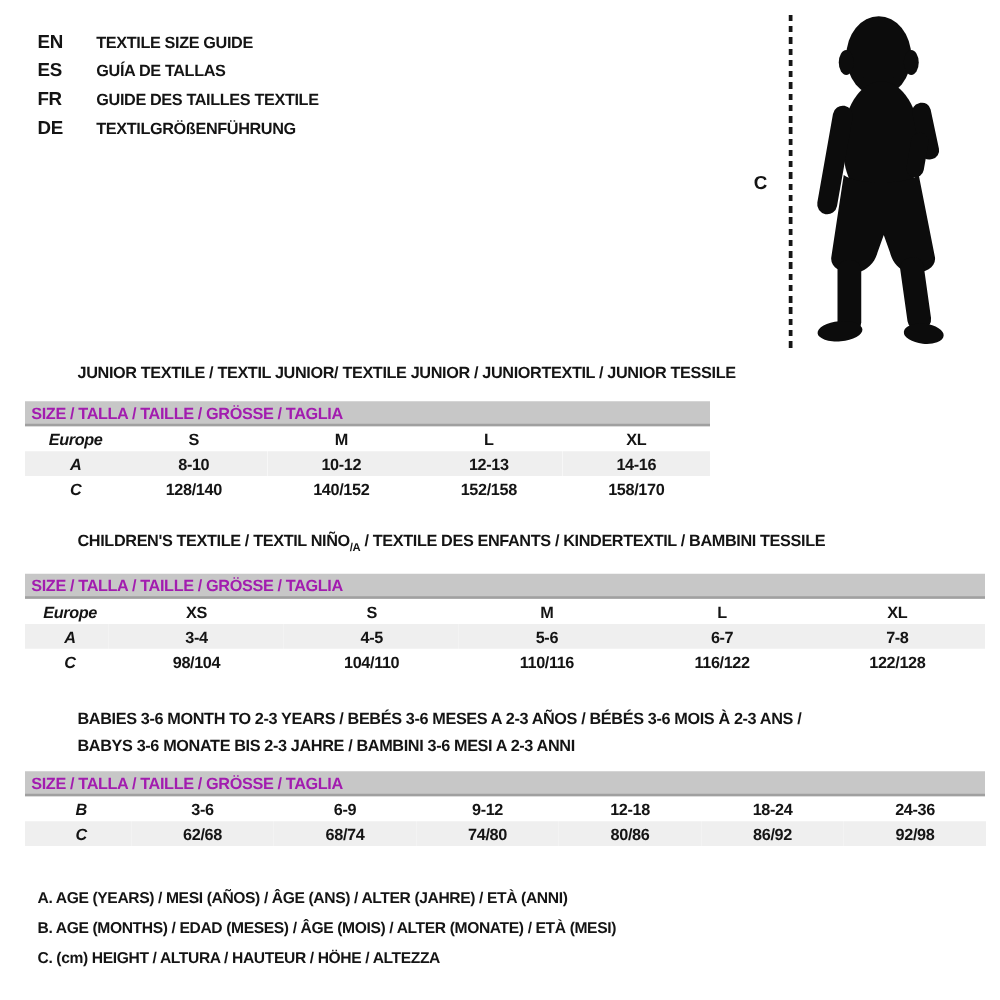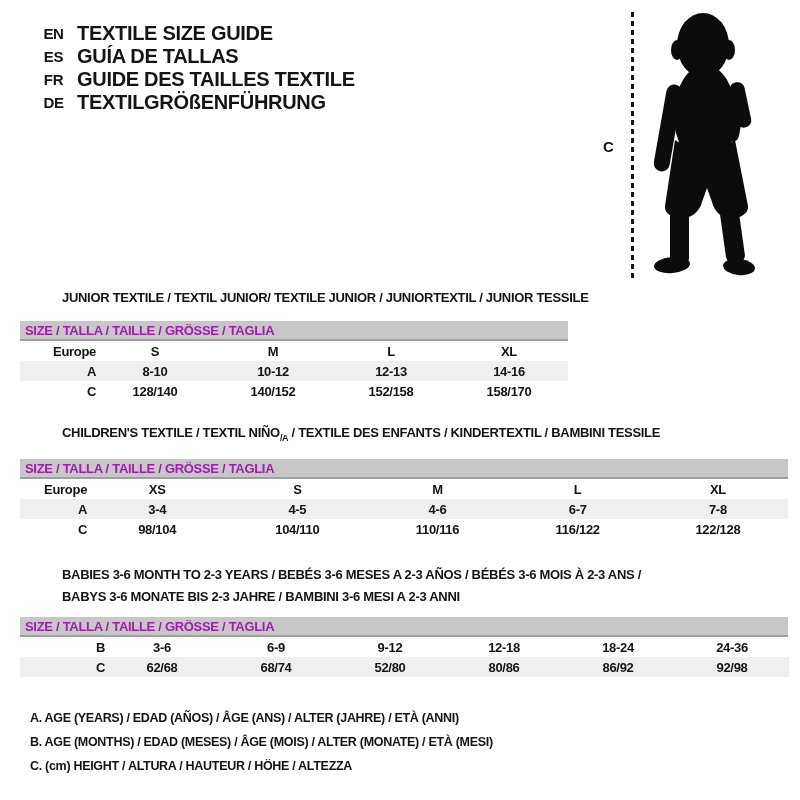--- a/index.html
+++ b/index.html
@@ -13,7 +13,7 @@
   .abs { position:absolute; }
 
   
-  .lang-list { left:30px; top:22px;text-align:center; }
+  .lang-list { left:30px; top:22px; }
   .lang-row { display:flex; height:23px; align-items:center; }
   .lang-code { width:47px; font-size:15px; font-weight:700; letter-spacing:-0.3px; }
   .lang-title { font-size:20px; font-weight:700; letter-spacing:-0.3px; }

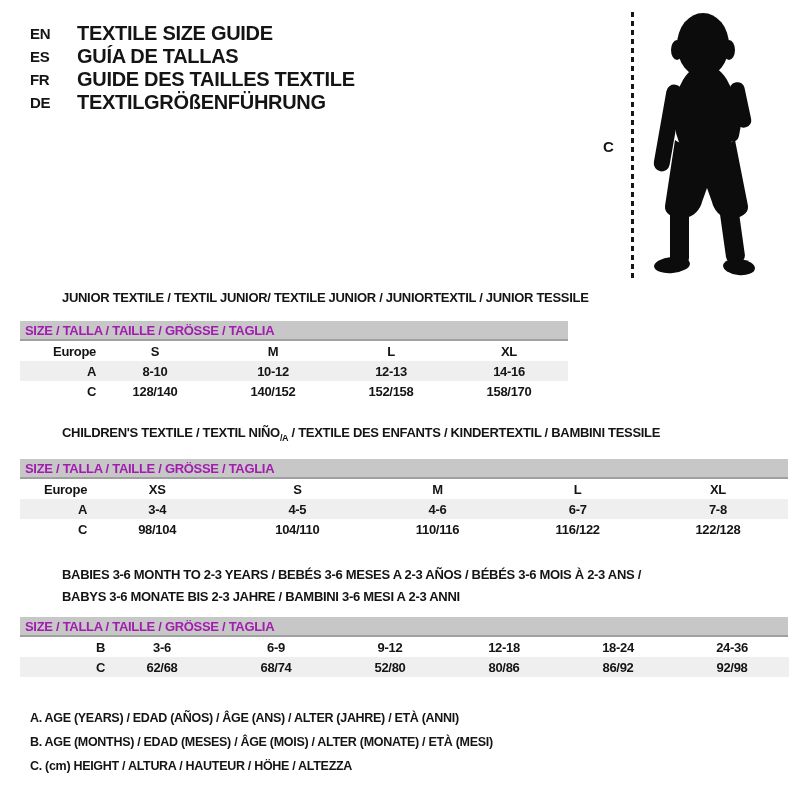--- a/index.html
+++ b/index.html
@@ -16,7 +16,7 @@
   .lang-list { left:30px; top:22px; }
   .lang-row { display:flex; height:23px; align-items:center; }
   .lang-code { width:47px; font-size:15px; font-weight:700; letter-spacing:-0.3px; }
-  .lang-title { font-size:20px; font-weight:700; letter-spacing:-0.3px; }
+  .lang-title { font-size:13px; font-weight:700; letter-spacing:-0.3px; }
 
   
   .dash-line {

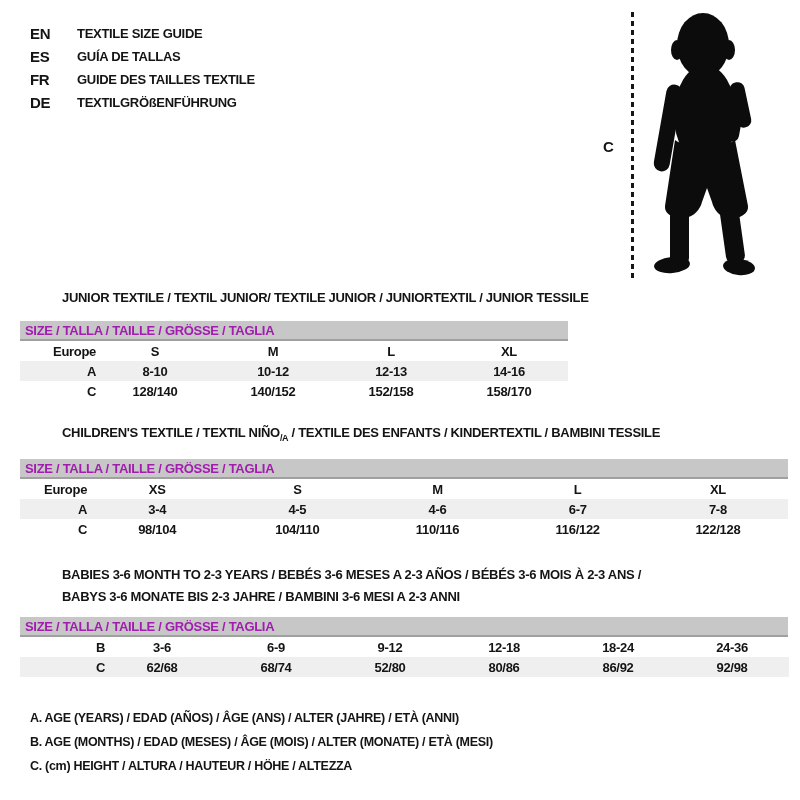--- a/index.html
+++ b/index.html
@@ -51,7 +51,7 @@
     height:20px; font-size:13px; font-weight:700; letter-spacing:-0.3px;
     text-align:center; vertical-align:middle; overflow:hidden; white-space:nowrap;
   }
-  td.lbl { text-align:right; padding-left:5px; }
+  td.lbl { text-align:center; padding-left:5px;font-style:italic; }
   tr.shaded { background:#efefef; }
 
   

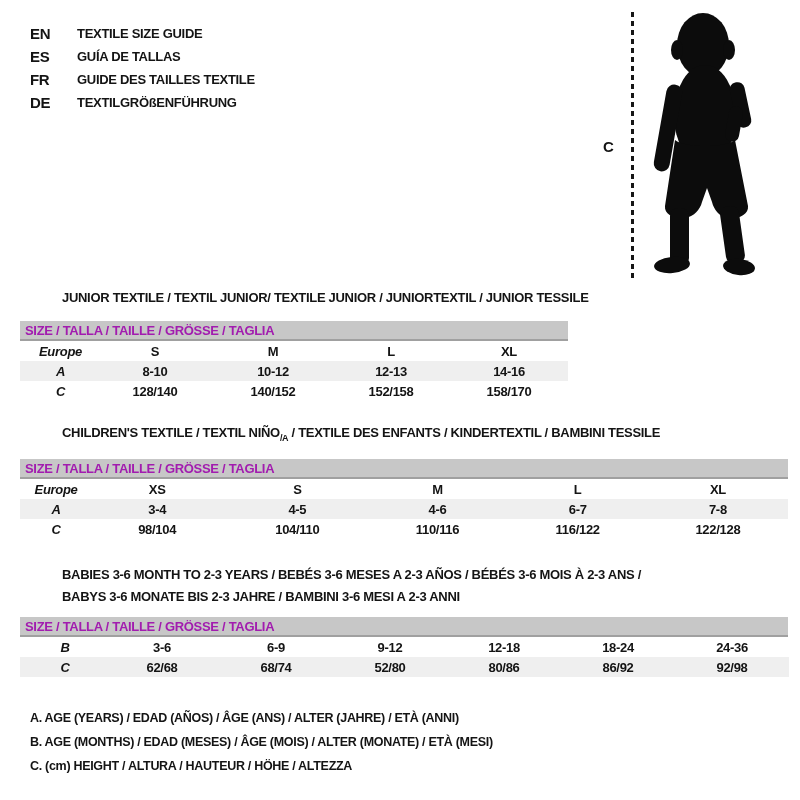--- a/index.html
+++ b/index.html
@@ -164,7 +164,7 @@
       <td class="lbl">A</td>
       <td>3-4</td>
       <td>4-5</td>
-      <td>4-6</td>
+      <td>5-6</td>
       <td>6-7</td>
       <td>7-8</td>
     </tr>

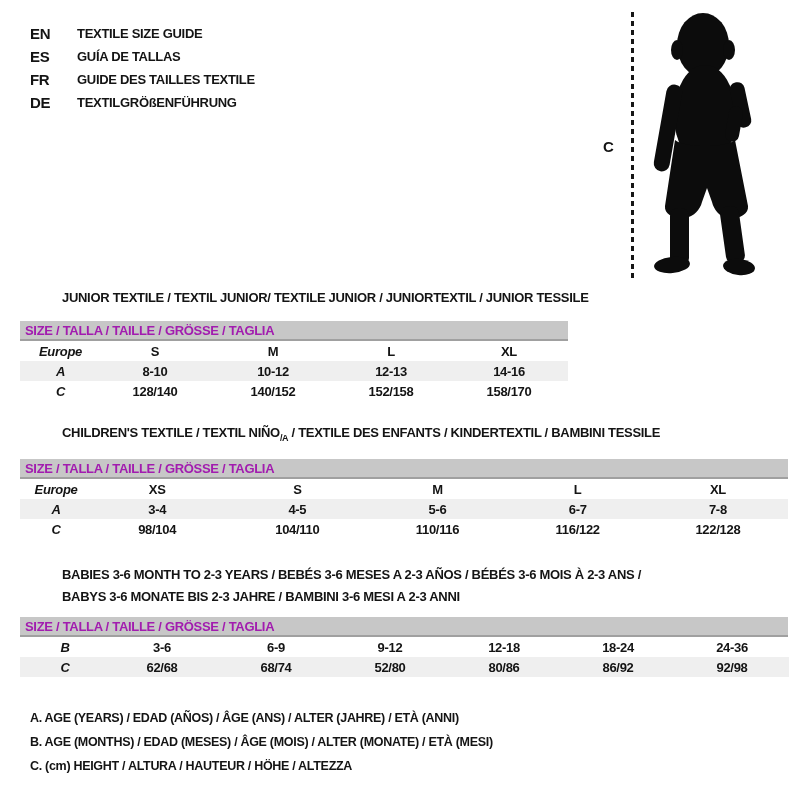--- a/index.html
+++ b/index.html
@@ -210,7 +210,7 @@
       <td class="lbl">C</td>
       <td>62/68</td>
       <td>68/74</td>
-      <td>52/80</td>
+      <td>74/80</td>
       <td>80/86</td>
       <td>86/92</td>
       <td>92/98</td>

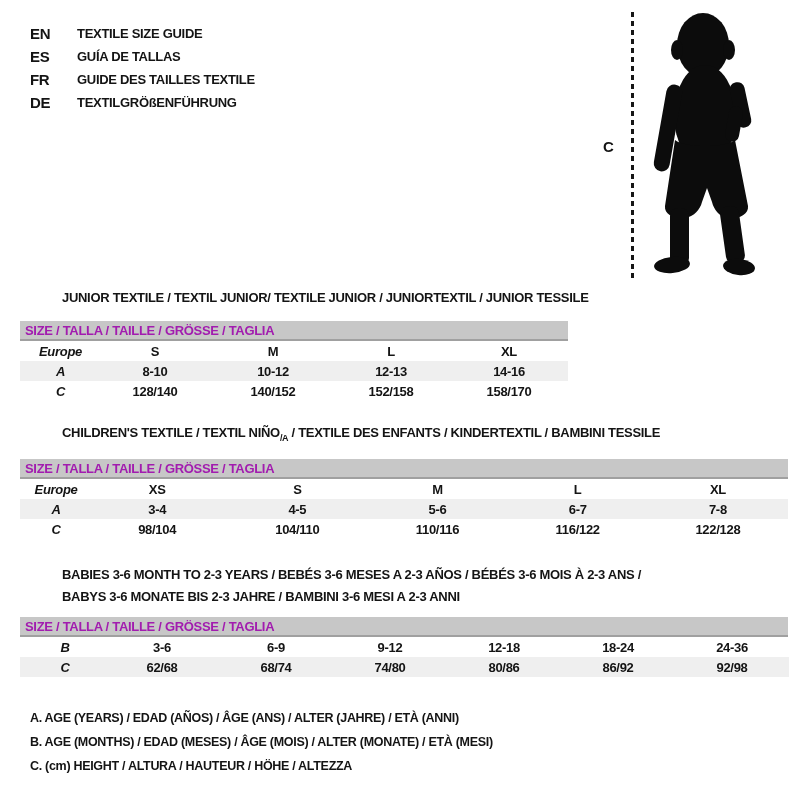--- a/index.html
+++ b/index.html
@@ -220,7 +220,7 @@
 </div>
 
 <div class="abs footnotes">
-  <div class="footnote">A. AGE (YEARS) / EDAD (AÑOS) / ÂGE (ANS) / ALTER (JAHRE) / ETÀ (ANNI)</div>
+  <div class="footnote">A. AGE (YEARS) / MESI (AÑOS) / ÂGE (ANS) / ALTER (JAHRE) / ETÀ (ANNI)</div>
   <div class="footnote">B. AGE (MONTHS) / EDAD (MESES) / ÂGE (MOIS) / ALTER (MONATE) / ETÀ (MESI)</div>
   <div class="footnote">C. (cm) HEIGHT / ALTURA / HAUTEUR / HÖHE / ALTEZZA</div>
 </div>

